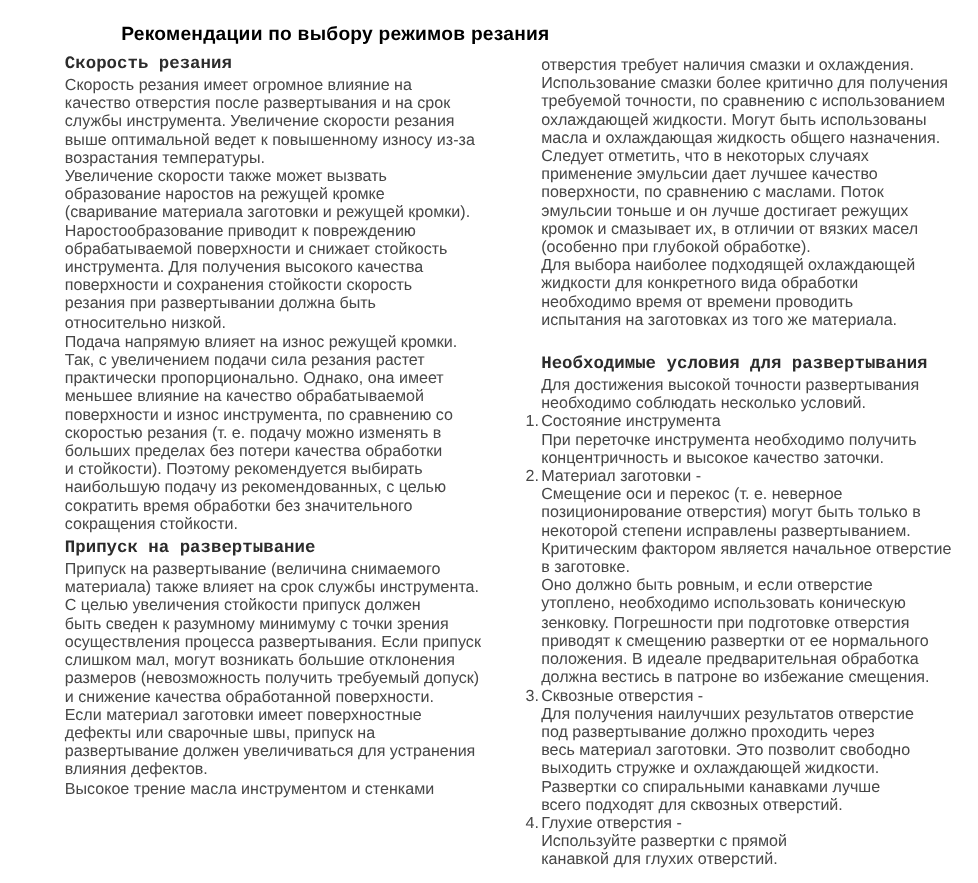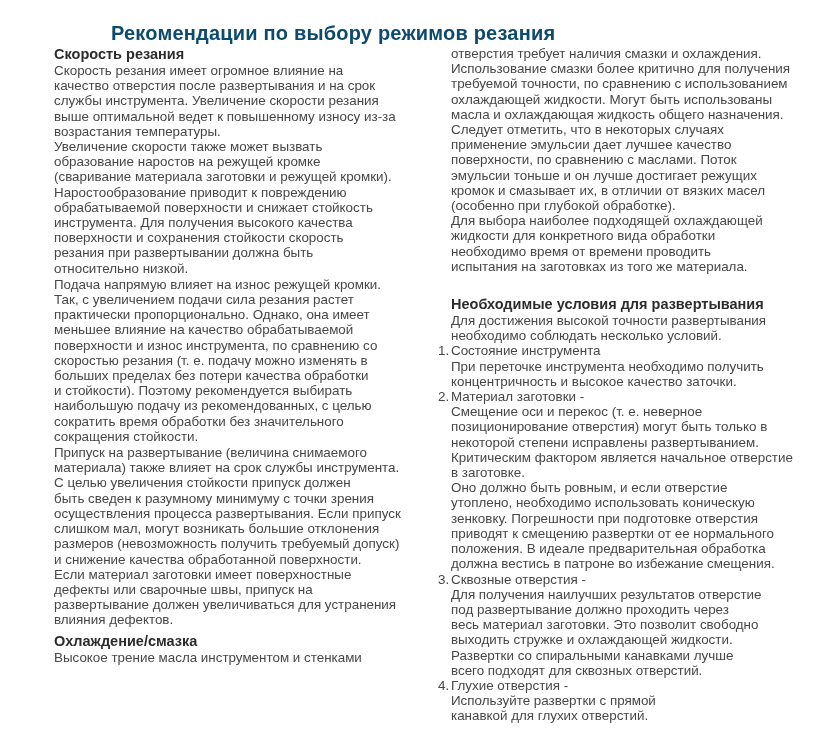--- a/index.html
+++ b/index.html
@@ -16,11 +16,10 @@
     position: absolute;
     left: 101px;
     top: 9px;
-    font-size: 20px;
+    font-size: 16px;
     font-weight: bold;
-    color: #0c4a6e;
+    color: #000000;
     letter-spacing: 0.2px;
-    margin-left: 10px;
   }
   .columns {
     position: absolute;

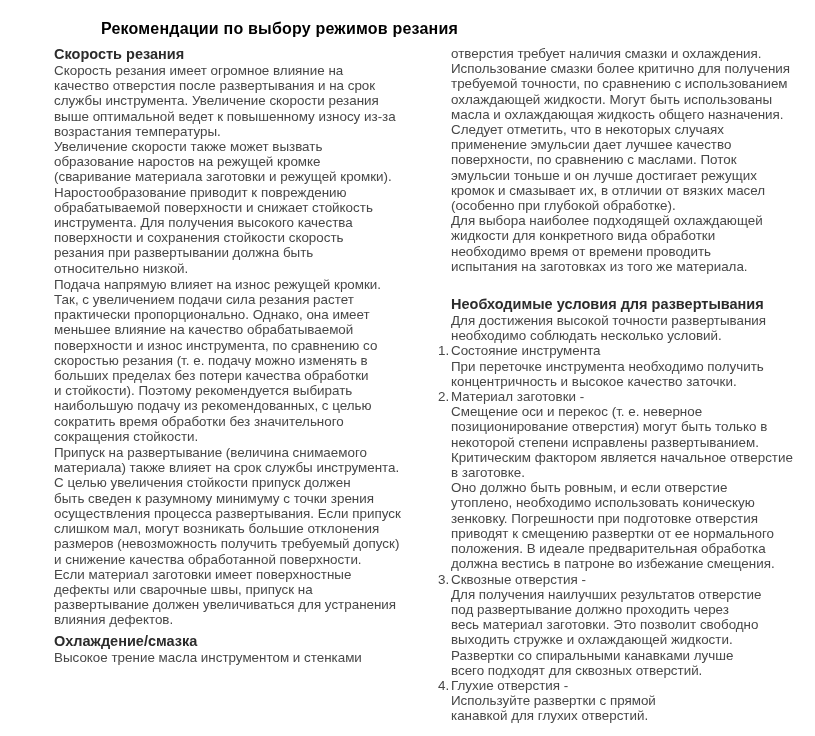--- a/index.html
+++ b/index.html
@@ -35,6 +35,7 @@
     line-height: 16px;
     font-weight: bold;
     color: #2c2c2c;
+    font-family: Liberation Mono, monospace;
   }
   .section-heading.first { margin-top: 0; }
   .section-heading.spaced { margin-top: 22px; }

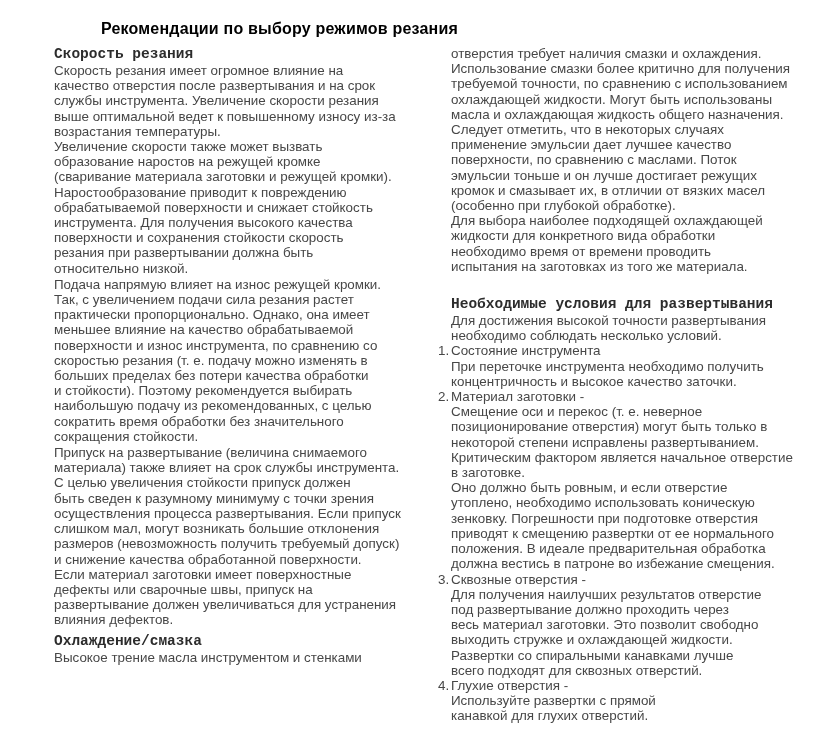--- a/index.html
+++ b/index.html
@@ -114,6 +114,7 @@
       </div>
 
       <div>
+        <h2 class="section-heading">Припуск на развертывание</h2>
         <p class="body-text">Припуск на развертывание (величина снимаемого
 материала) также влияет на срок службы инструмента.
 С целью увеличения стойкости припуск должен

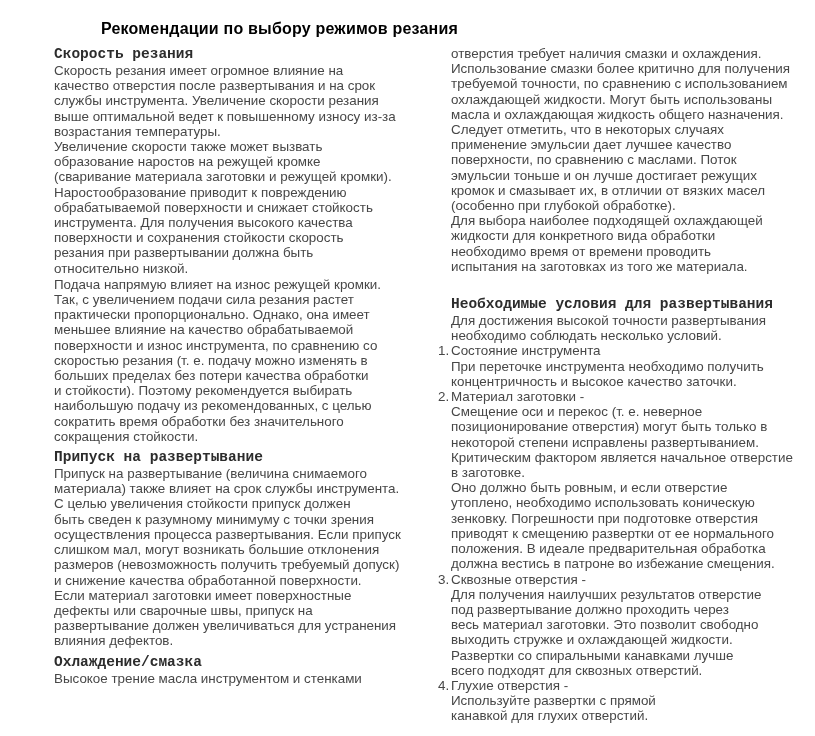--- a/index.html
+++ b/index.html
@@ -130,7 +130,6 @@
       </div>
 
       <div>
-        <h2 class="section-heading">Охлаждение/смазка</h2>
         <p class="body-text">Высокое трение масла инструментом и стенками</p>
       </div>
 

